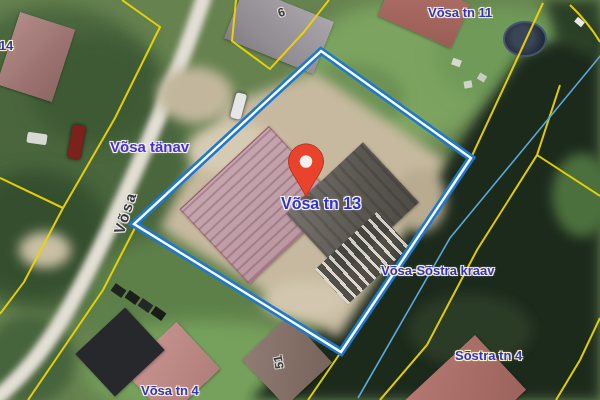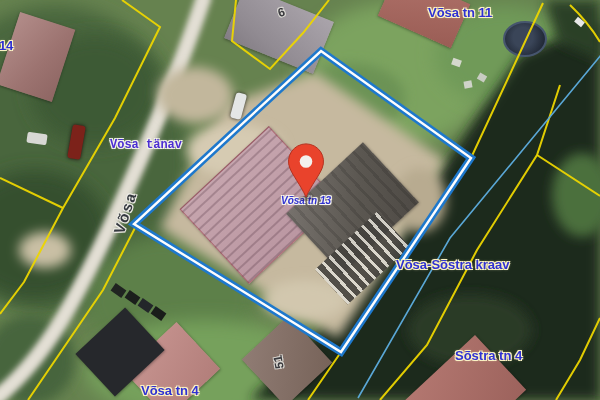--- a/index.html
+++ b/index.html
@@ -14,8 +14,8 @@
         text-shadow:-1px -1px 0 #fbf3c4,1px -1px 0 #fbf3c4,-1px 1px 0 #fbf3c4,1px 1px 0 #fbf3c4,0 0 3px #fbf3c4;}
   .addr-big{color:var(--c-address,#2f31d2);font-size:10px;
         text-shadow:-1px -1px 0 #f6f4ef,1px -1px 0 #f6f4ef,-1px 1px 0 #f6f4ef,1px 1px 0 #f6f4ef,0 0 3px #f6f4ef;font-style:italic;}
-  .street{color:var(--c-street,#4b2ed2);font-size:12px;
-        text-shadow:-1px -1px 0 #f2f1ea,1px -1px 0 #f2f1ea,-1px 1px 0 #f2f1ea,1px 1px 0 #f2f1ea,0 0 3px #f2f1ea;font-family:Liberation Mono, monospace;}
+  .street{color:var(--c-street,#4b2ed2);font-size:15px;
+        text-shadow:-1px -1px 0 #f2f1ea,1px -1px 0 #f2f1ea,-1px 1px 0 #f2f1ea,1px 1px 0 #f2f1ea,0 0 3px #f2f1ea;}
   .roadname{color:var(--c-road,#35393f);font-size:15px;letter-spacing:2px;
         text-shadow:-1px -1px 0 #eceae4,1px -1px 0 #eceae4,-1px 1px 0 #eceae4,1px 1px 0 #eceae4,0 0 2px #eceae4;}
   .housenum{color:#3a3a3e;font-size:12px;

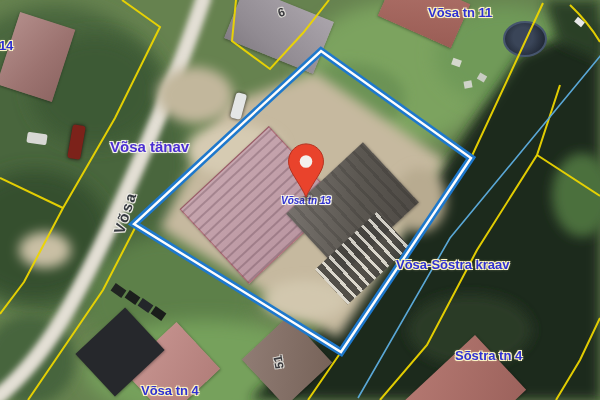--- a/index.html
+++ b/index.html
@@ -12,8 +12,8 @@
   .maplabel{position:absolute;font-weight:bold;white-space:nowrap;line-height:1;}
   .addr{color:var(--c-address,#2f31d2);font-size:13px;
         text-shadow:-1px -1px 0 #fbf3c4,1px -1px 0 #fbf3c4,-1px 1px 0 #fbf3c4,1px 1px 0 #fbf3c4,0 0 3px #fbf3c4;}
-  .addr-big{color:var(--c-address,#2f31d2);font-size:10px;
-        text-shadow:-1px -1px 0 #f6f4ef,1px -1px 0 #f6f4ef,-1px 1px 0 #f6f4ef,1px 1px 0 #f6f4ef,0 0 3px #f6f4ef;font-style:italic;}
+  .addr-big{color:var(--c-address,#2f31d2);font-size:16px;
+        text-shadow:-1px -1px 0 #f6f4ef,1px -1px 0 #f6f4ef,-1px 1px 0 #f6f4ef,1px 1px 0 #f6f4ef,0 0 3px #f6f4ef;}
   .street{color:var(--c-street,#4b2ed2);font-size:15px;
         text-shadow:-1px -1px 0 #f2f1ea,1px -1px 0 #f2f1ea,-1px 1px 0 #f2f1ea,1px 1px 0 #f2f1ea,0 0 3px #f2f1ea;}
   .roadname{color:var(--c-road,#35393f);font-size:15px;letter-spacing:2px;

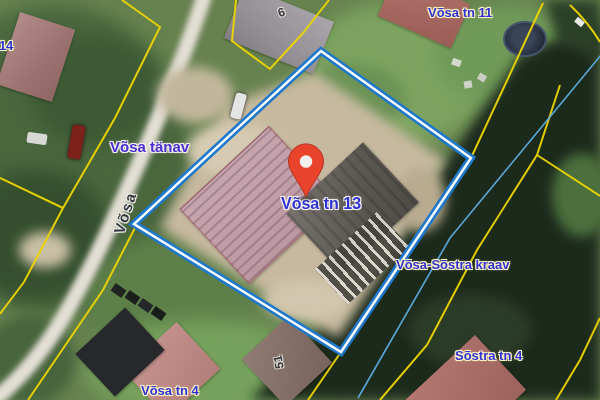--- a/index.html
+++ b/index.html
@@ -118,7 +118,7 @@
   <div class="maplabel street" style="left:110px;top:139px;">Võsa tänav</div>
   <div class="maplabel roadname" style="left:103px;top:205px;transform:rotate(-72deg);">Võsa</div>
   <div class="maplabel addr-big" style="left:281px;top:196px;">Võsa tn 13</div>
-  <div class="maplabel addr" style="left:381px;top:258px;margin-left:15px;">Võsa-Sõstra kraav</div>
+  <div class="maplabel addr" style="left:381px;top:264px;">Võsa-Sõstra kraav</div>
   <div class="maplabel housenum" style="left:272px;top:356px;transform:rotate(-100deg);">51</div>
   <div class="maplabel addr" style="left:141px;top:384px;">Võsa tn 4</div>
   <div class="maplabel addr" style="left:455px;top:349px;">Sõstra tn 4</div>

